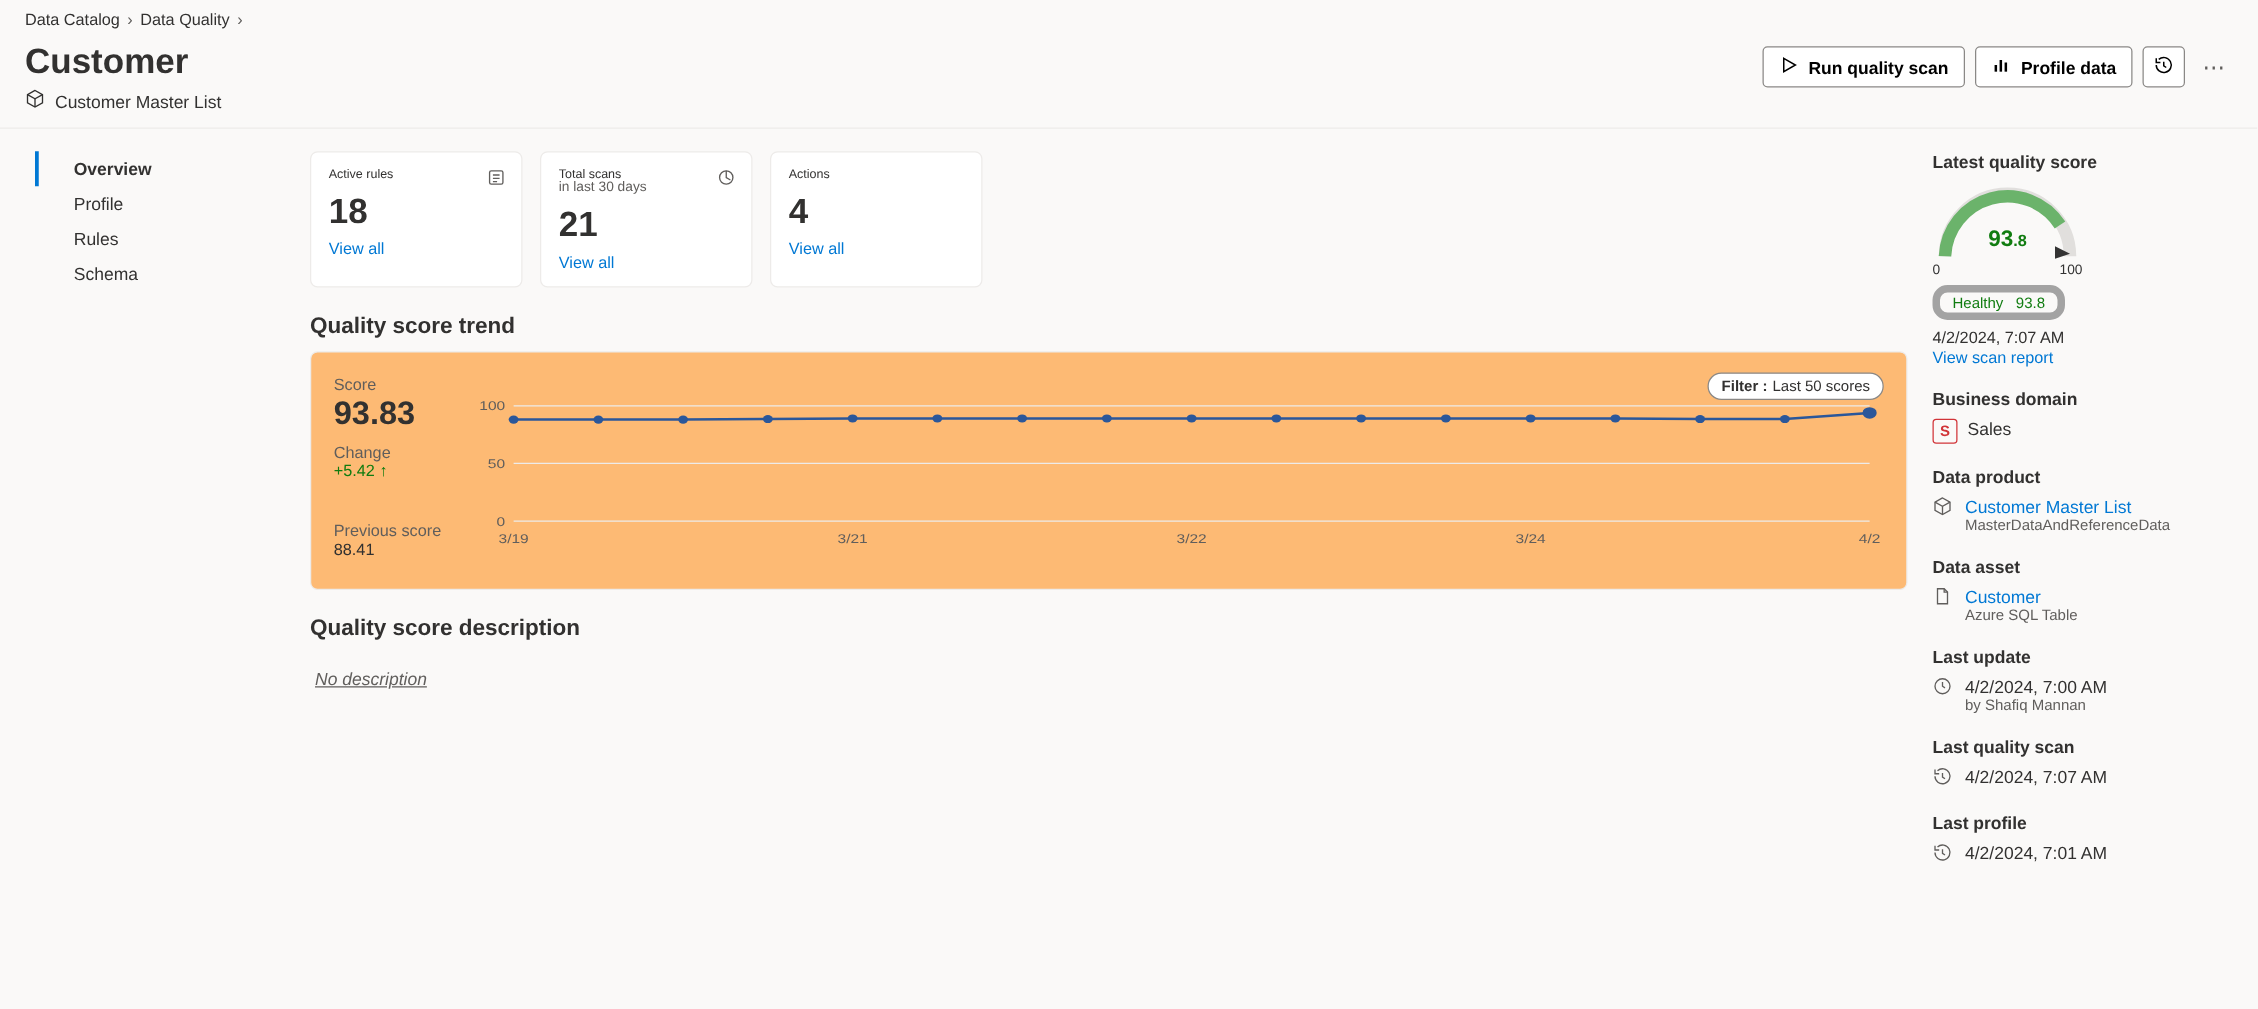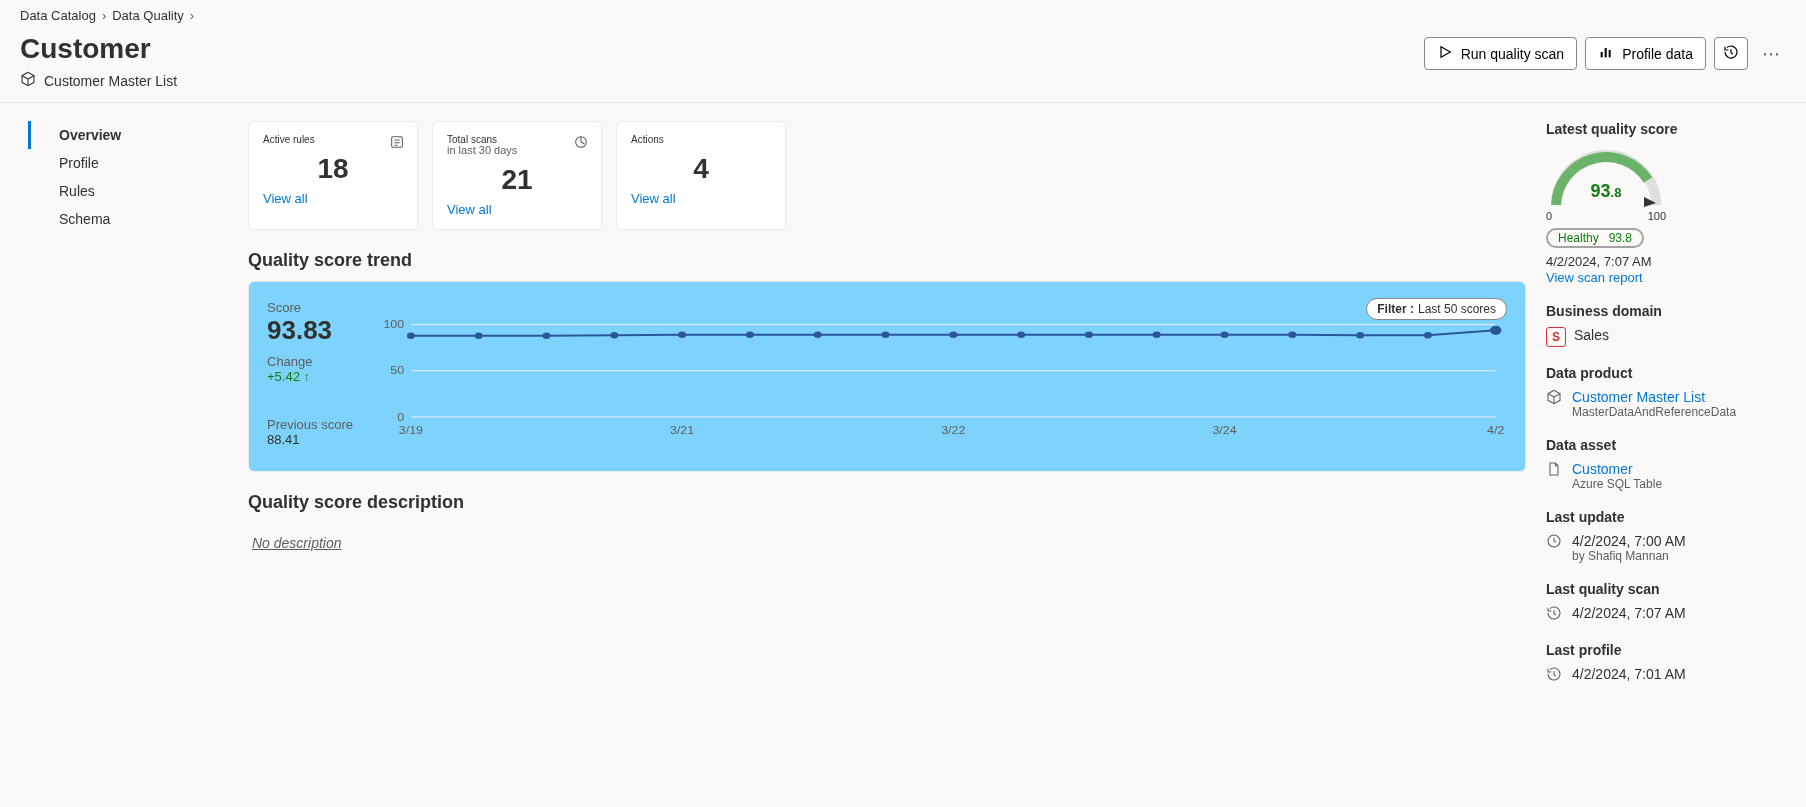--- a/index.html
+++ b/index.html
@@ -26,7 +26,7 @@
   .btn {
     display:inline-flex; align-items:center; gap:8px;
     background:#fff; border:1px solid #8a8886; border-radius:4px;
-    padding:6px 12px; font-size:14px; font-weight:400; cursor:pointer;
+    padding:6px 12px; font-size:14px; font-weight:700; cursor:pointer;
   }
   .btn svg { width:16px; height:16px; }
   .btn.icon-only { padding:6px 8px; }

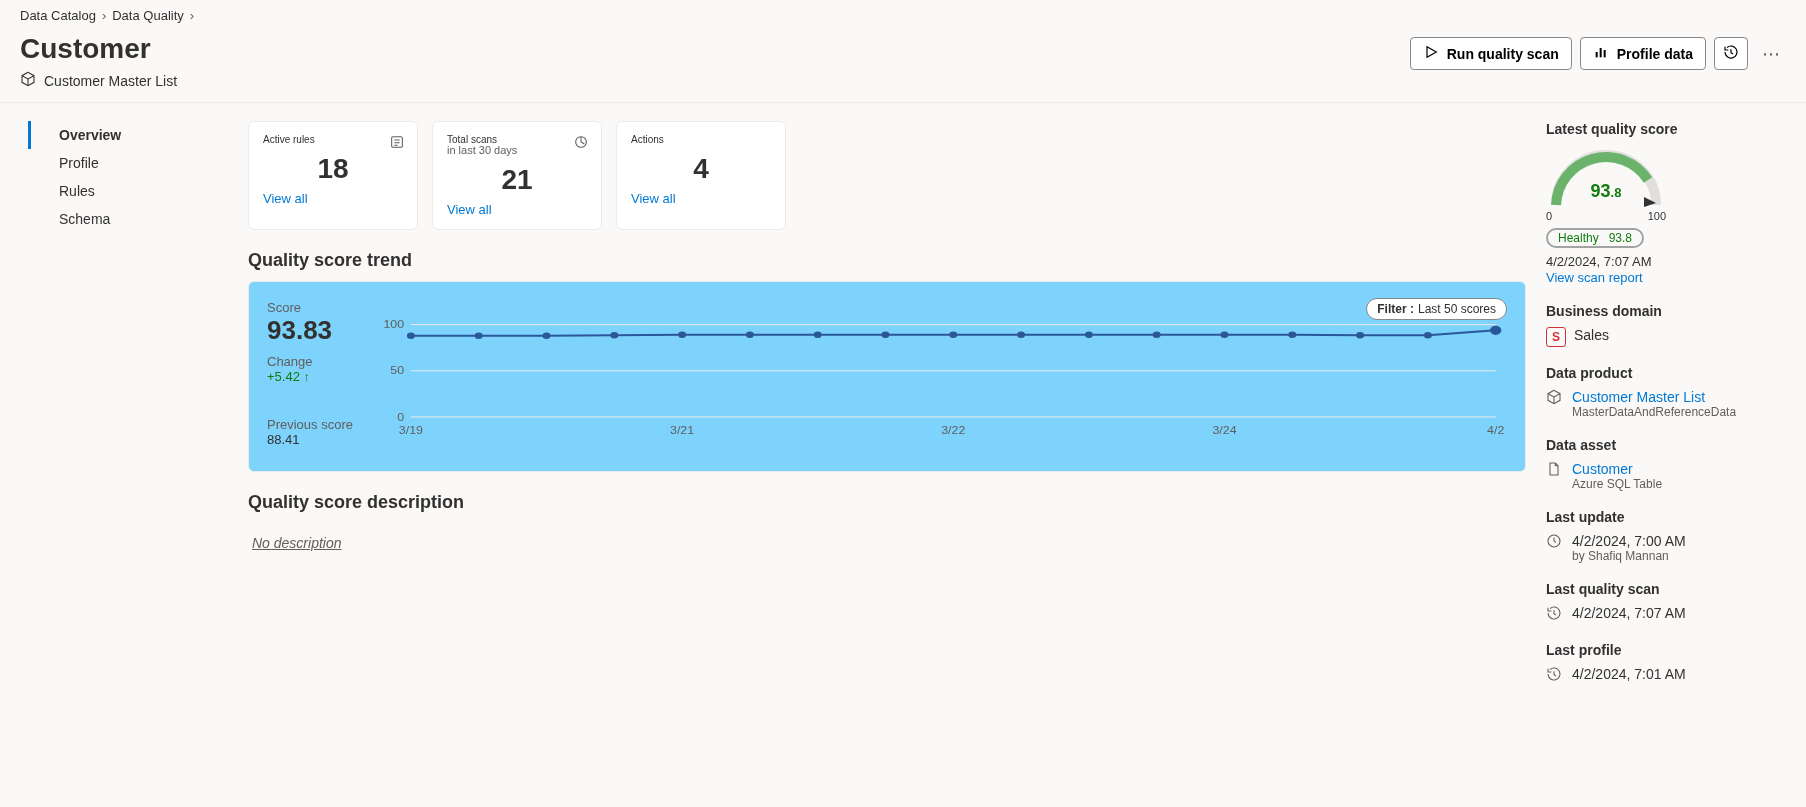--- a/index.html
+++ b/index.html
@@ -54,7 +54,7 @@
   }
   .card .card-title { font-size:10px; color:#323130; }
   .card .card-sub { font-size:11px; color:#605e5c; margin-top:-1px;}
-  .card .card-value { font-size:28px; font-weight:600; margin-top:8px;text-align:center; }
+  .card .card-value { font-size:28px; font-weight:600; margin-top:8px; }
   .card .card-link { display:inline-block; margin-top:6px; font-size:13px; }
   .card .card-icon { position:absolute; top:12px; right:12px; color:#605e5c; }
   .card .card-icon svg { width:16px; height:16px; }

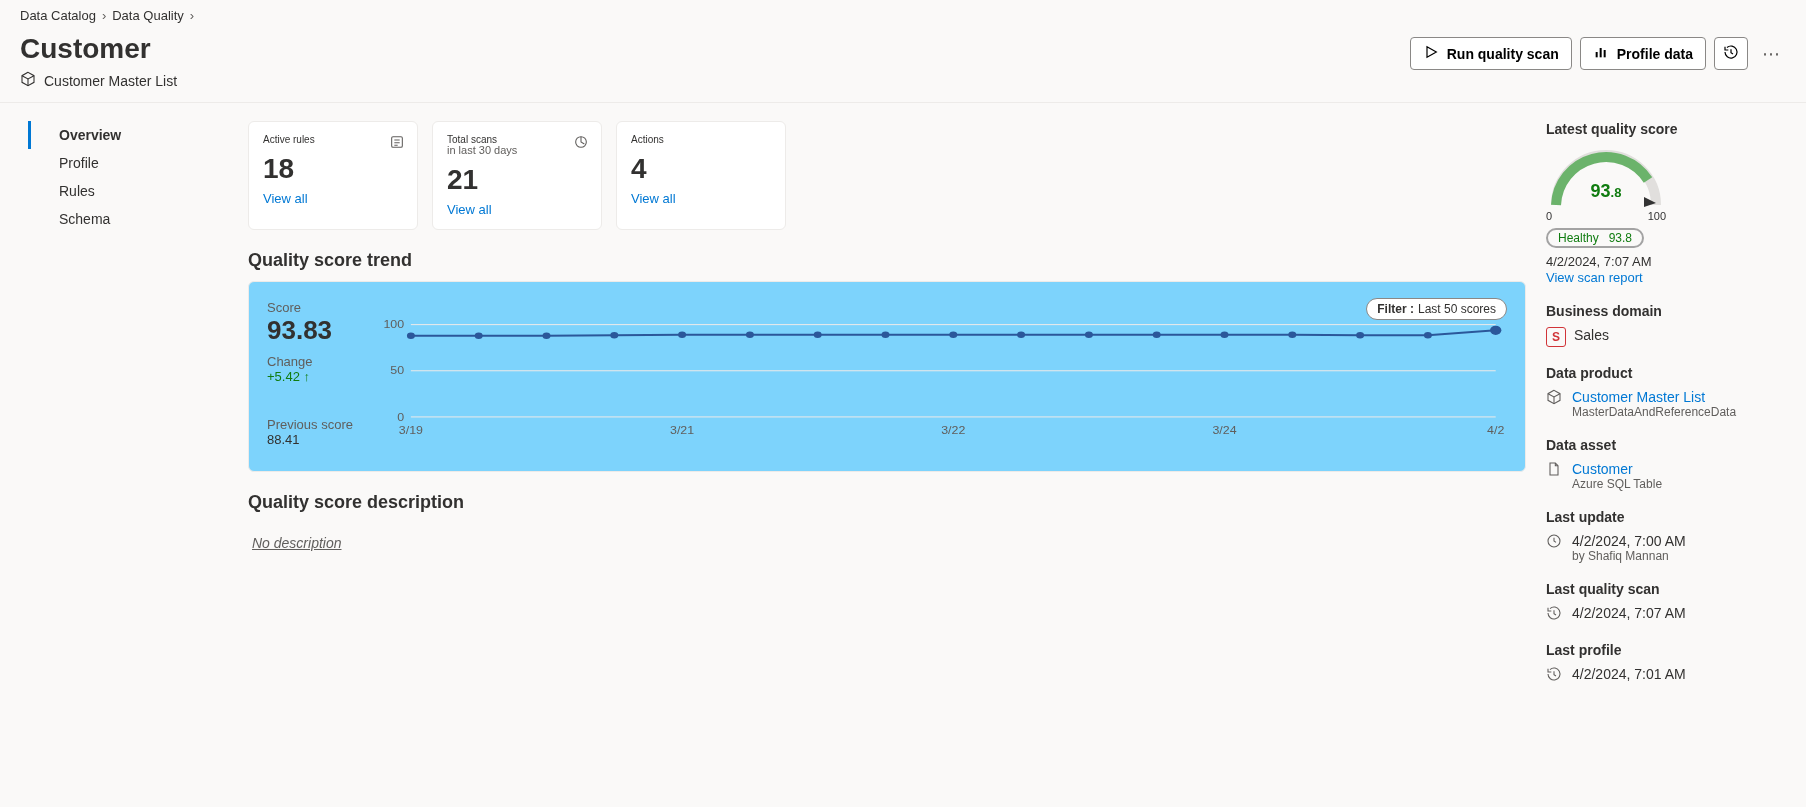--- a/index.html
+++ b/index.html
@@ -91,7 +91,7 @@
   .gauge-score-center .dec { font-size:13px; font-weight:600; }
   .gauge-ends { display:flex; justify-content:space-between; font-size:11px; color:#333; width:120px; margin-top:-14px; }
   .health-pill {
-    display:inline-flex; align-items:center; gap:10px; border:2px solid #a3a3a3;
+    display:inline-flex; align-items:center; gap:10px; border:6px solid #a3a3a3;
     border-radius:12px; padding:1px 10px; font-size:12px; color:#107c10; margin-top:6px;
   }
   .r-sub { font-size:13px; margin-top:6px; }

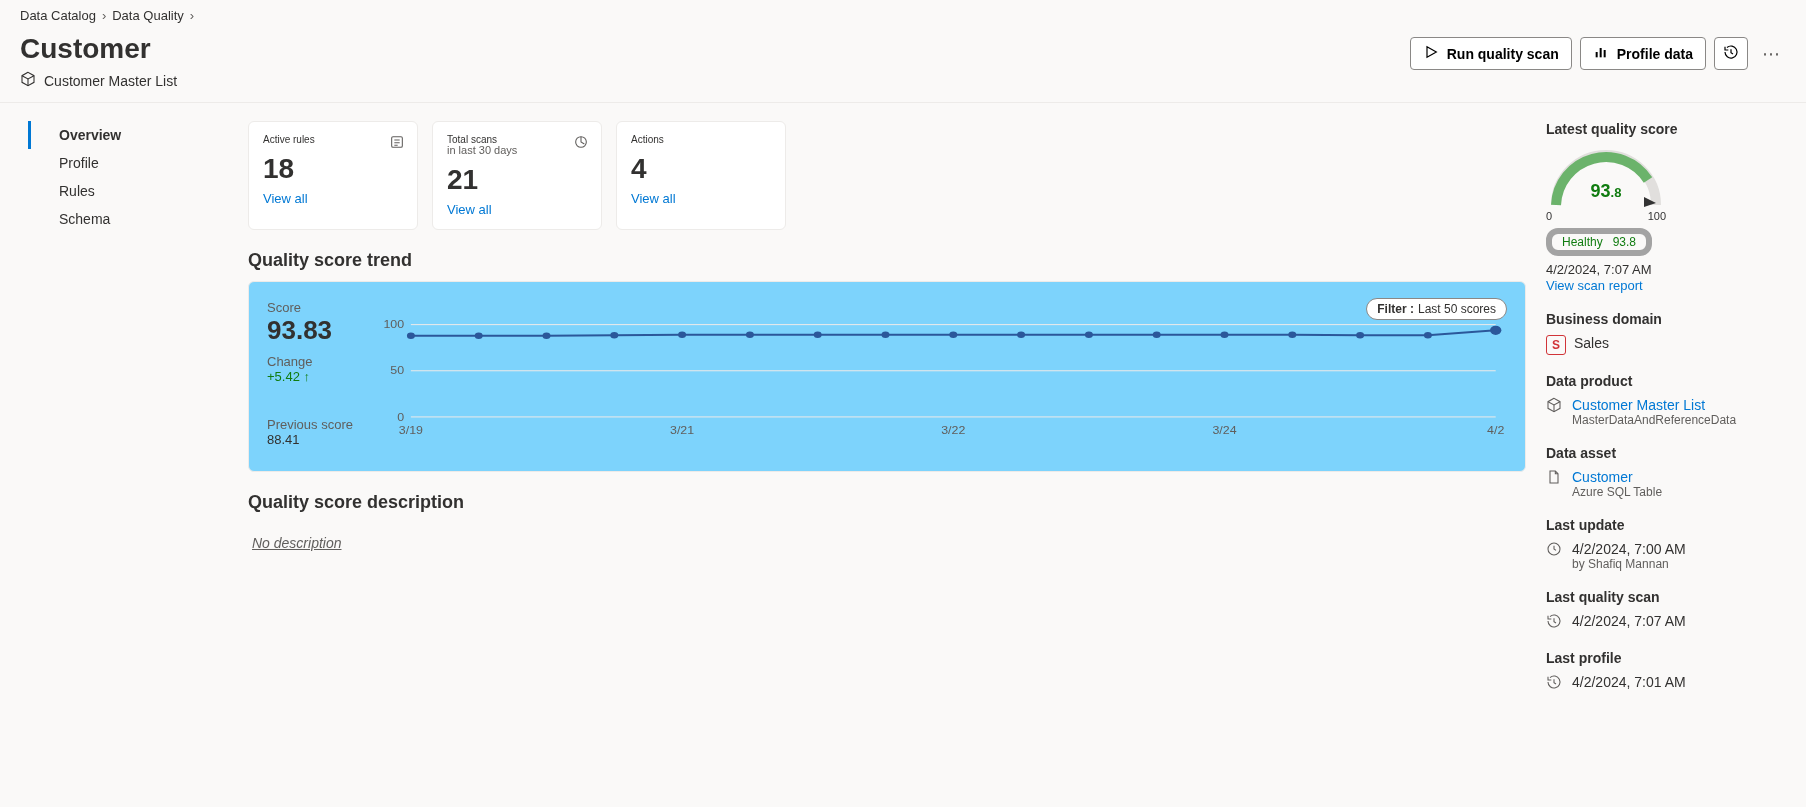--- a/index.html
+++ b/index.html
@@ -63,7 +63,7 @@
   .section-title { font-size:18px; font-weight:600; margin:20px 0 10px 0; }
 
   
-  .trend-panel { background:#7dd3fc; border:1px solid #edebe9; border-radius:6px; padding:16px 18px; }
+  .trend-panel { background:#fdba74; border:1px solid #edebe9; border-radius:6px; padding:16px 18px; }
   .trend-inner { display:flex; gap:20px; }
   .trend-left { width:90px; flex-shrink:0; }
   .trend-left .lbl { font-size:13px; color:#605e5c; margin-top:2px;}

